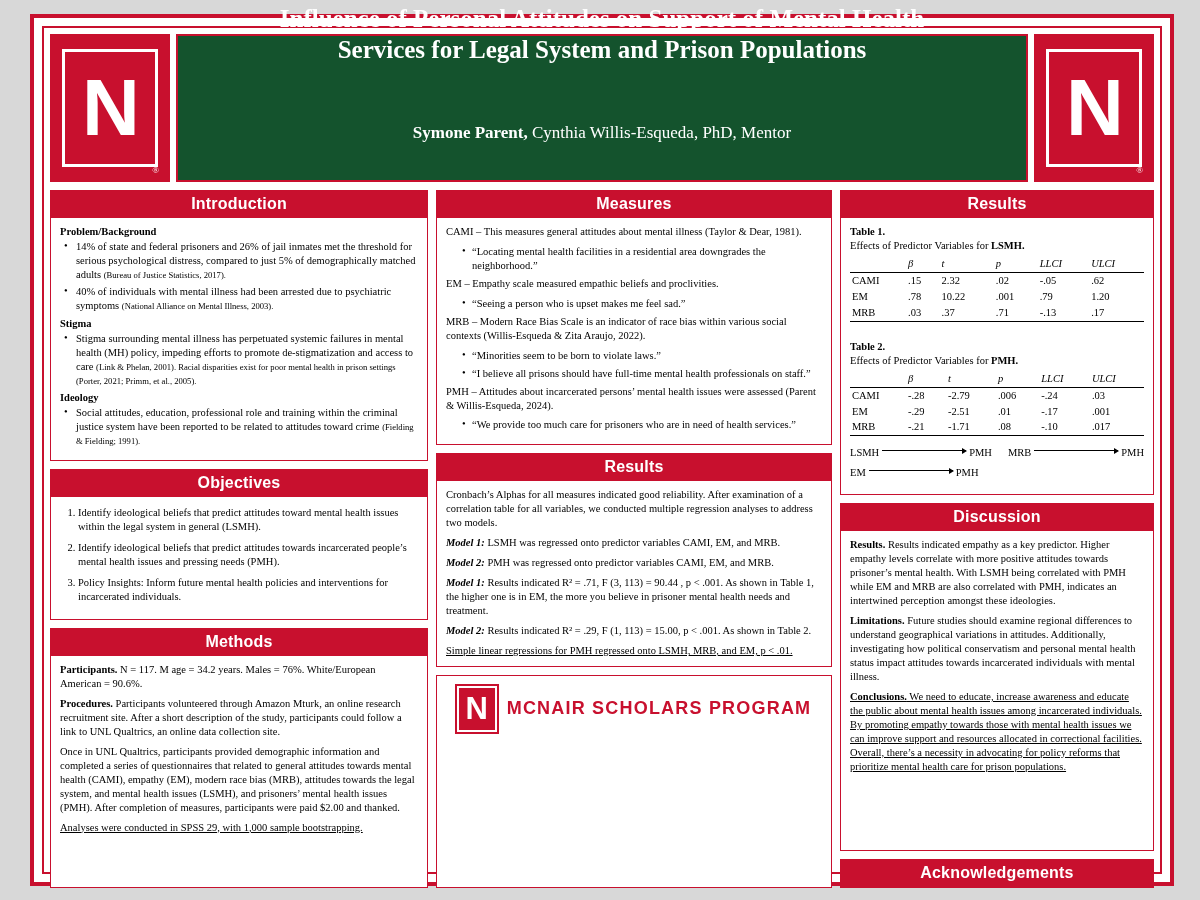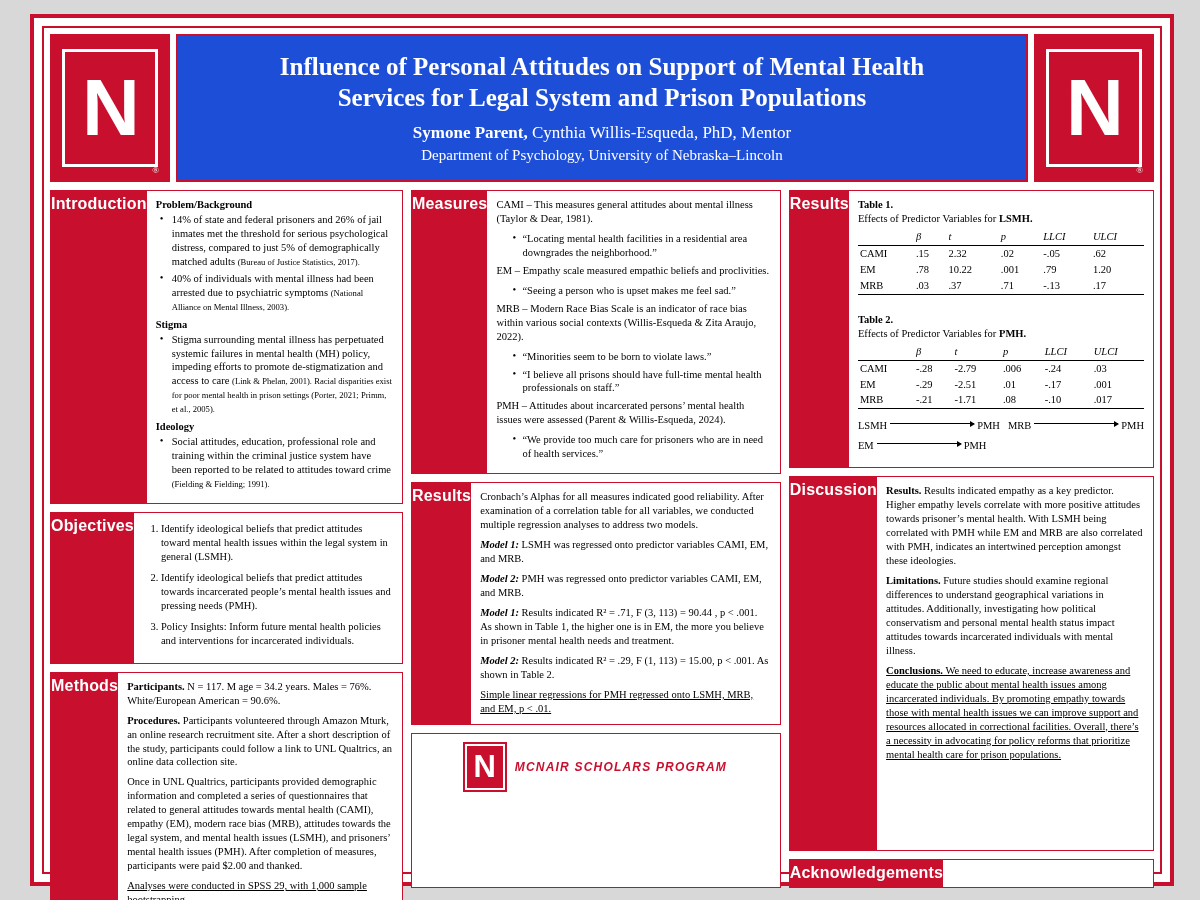--- a/index.html
+++ b/index.html
@@ -44,11 +44,12 @@
     position:absolute; bottom:4px; right:8px; color:#fff; font-size:9px;
   }
   .title-box {
-    flex:1; background:#1d4ed8; color:#ffffff;
+    flex:1; background:#14532d; color:#ffffff;
     display:flex; flex-direction:column; align-items:center; justify-content:center;
     text-align:center; padding:6px 20px;
     font-family:"Liberation Sans", sans-serif;
     border:2px solid #c8102e;
+    gap:48px;
   }
   .title-main {
     font-size:25px; font-weight:bold; line-height:1.22;

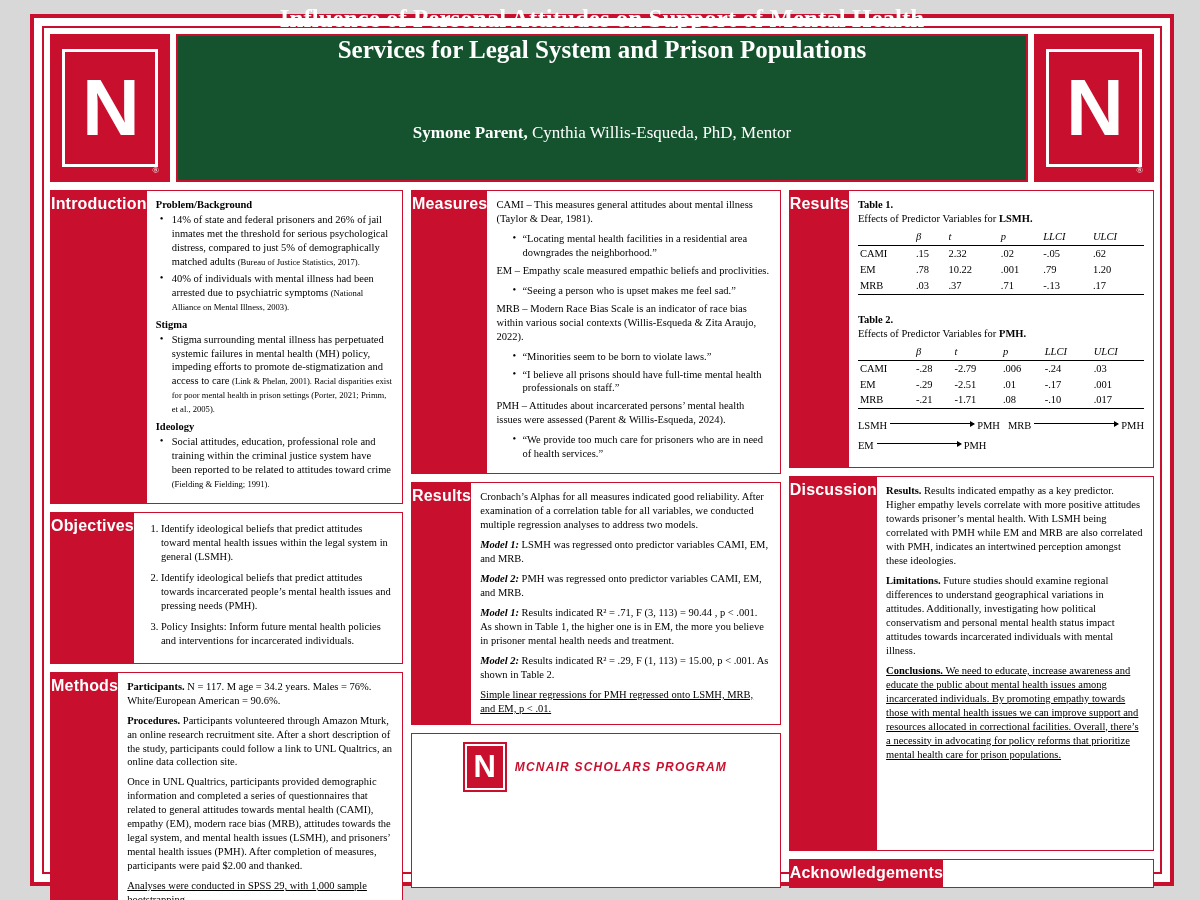--- a/index.html
+++ b/index.html
@@ -70,7 +70,7 @@
   .col-2 { width:396px; }
   .col-3 { flex:1; }
 
-  .panel { border:1.5px solid #c8102e; background:#fff; display:flex; flex-direction:row; }
+  .panel { border:1.5px solid #c8102e; background:#fff; display:flex; flex-direction:column; }
   .panel-head {
     background:#c8102e; color:#ffffff; text-align:center;
     font-family:"Liberation Sans", sans-serif;

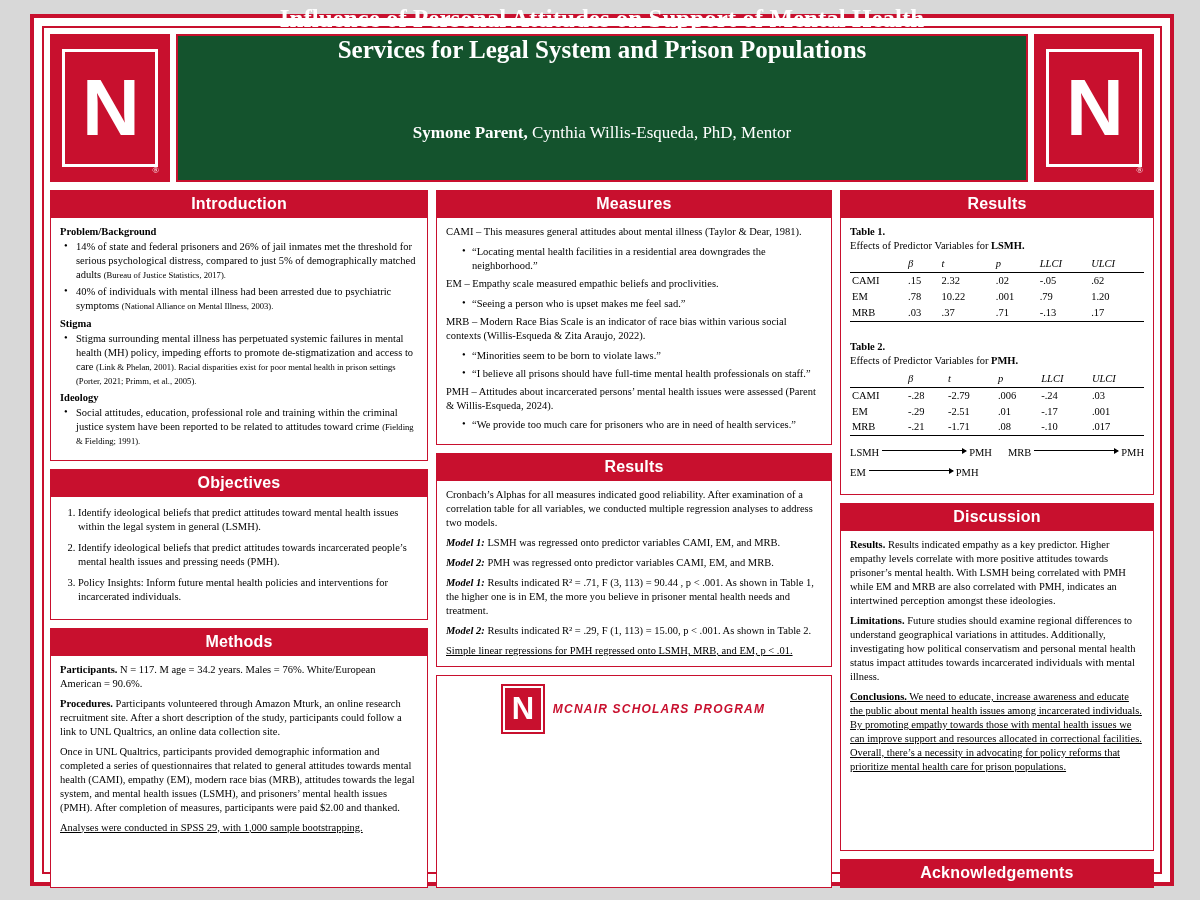--- a/index.html
+++ b/index.html
@@ -127,7 +127,7 @@
   }
   .mc-text {
     font-family:"Liberation Sans", sans-serif; font-weight:bold;
-    color:#c8102e; font-size:12px; letter-spacing:1.2px;font-style:italic;
+    color:#c8102e; font-size:18px; letter-spacing:1.2px;
   }
   .grow { flex:1; }
   .flexfill { flex:1 1 auto; }

